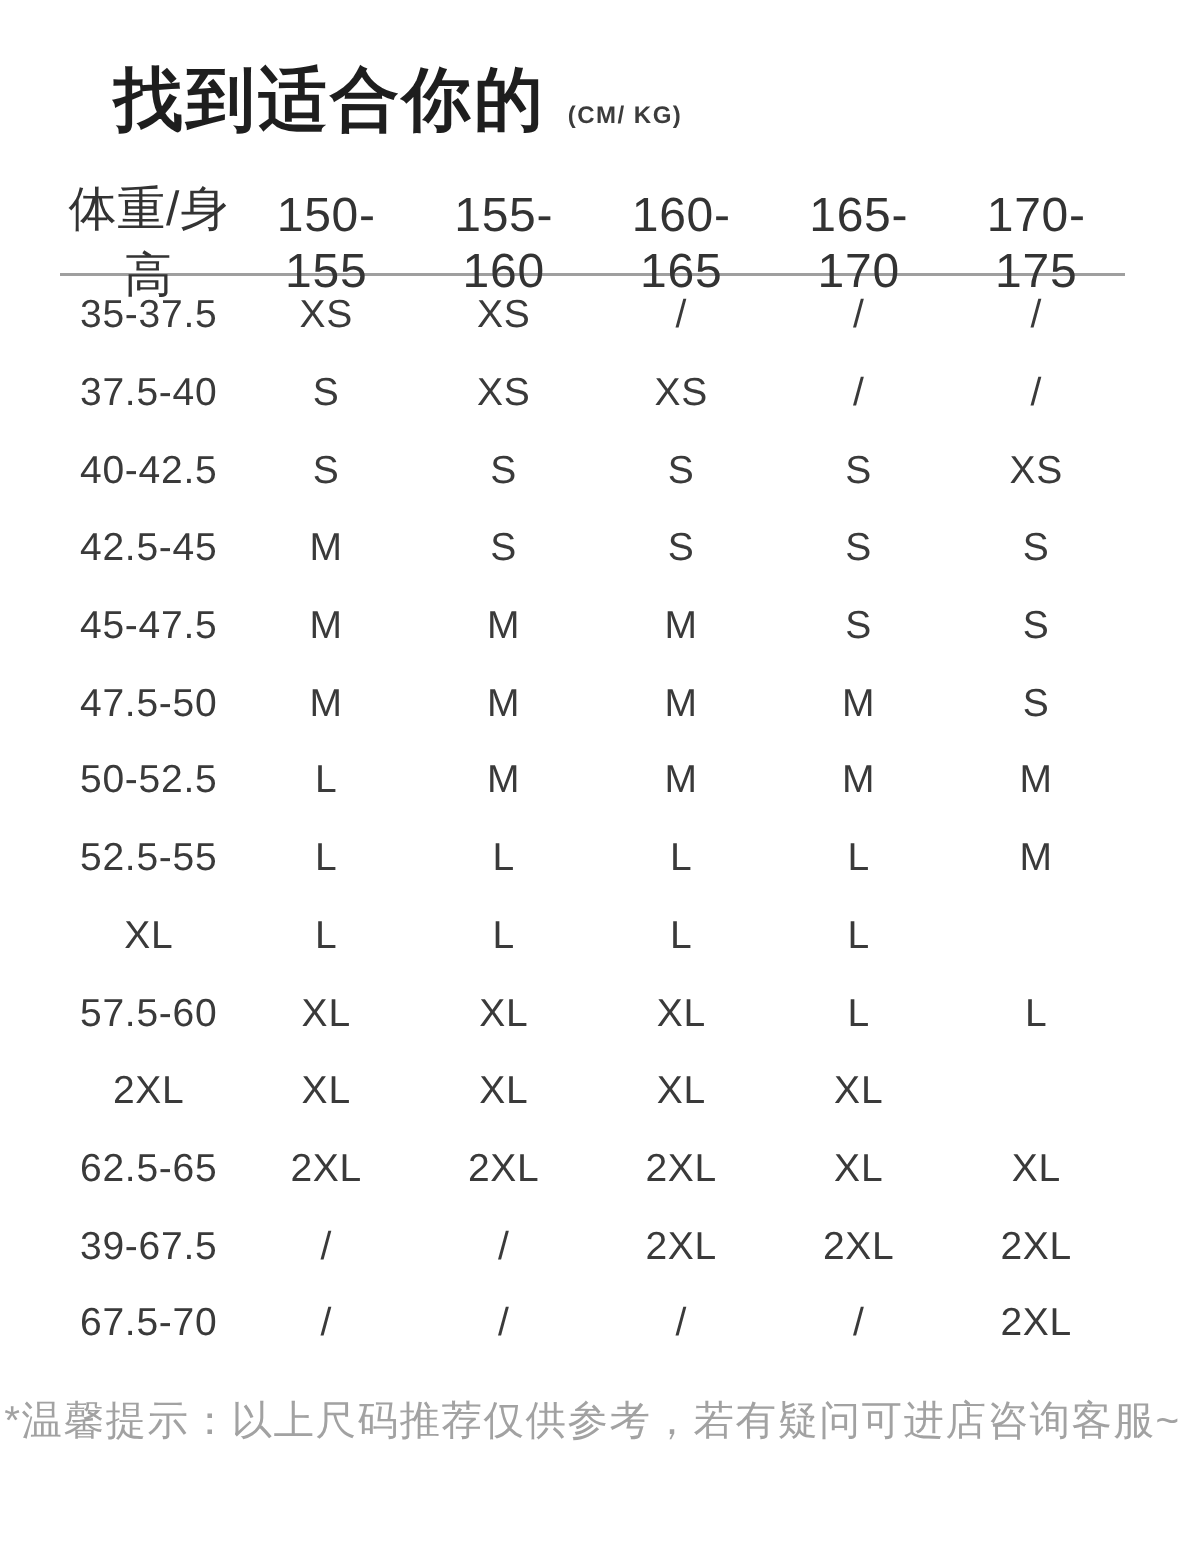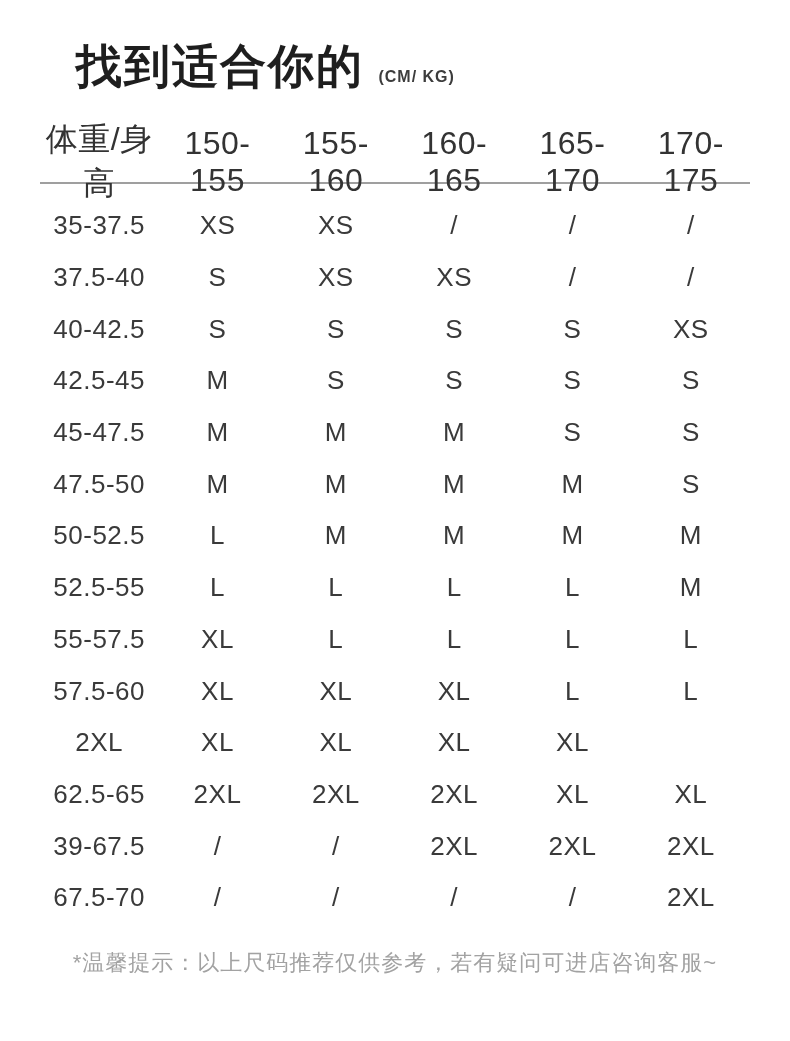--- a/index.html
+++ b/index.html
@@ -60,7 +60,6 @@
     background: #9f9f9f;
   }
   .t-body {
-    padding-top: 16px;
   }
   .row {
     display: grid;

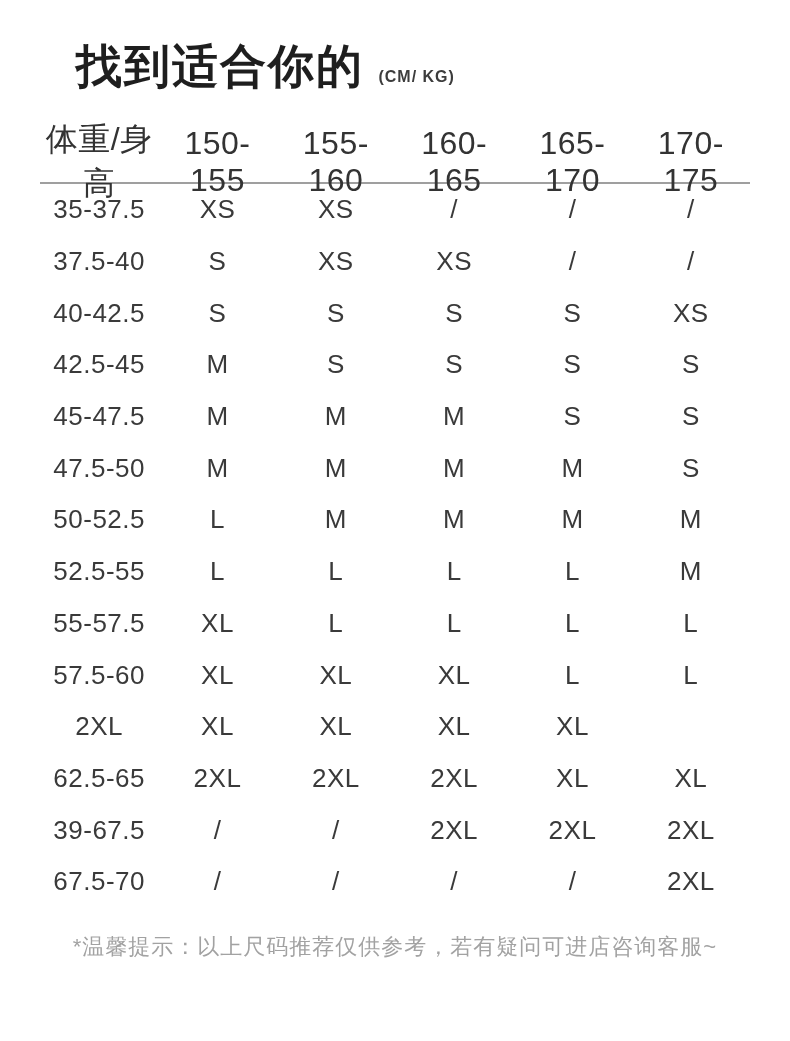--- a/index.html
+++ b/index.html
@@ -162,7 +162,6 @@
           <div class="cell size-cell">M</div>
         </div>
         <div class="row">
-          <div class="cell weight-cell">55-57.5</div>
           <div class="cell size-cell">XL</div>
           <div class="cell size-cell">L</div>
           <div class="cell size-cell">L</div>

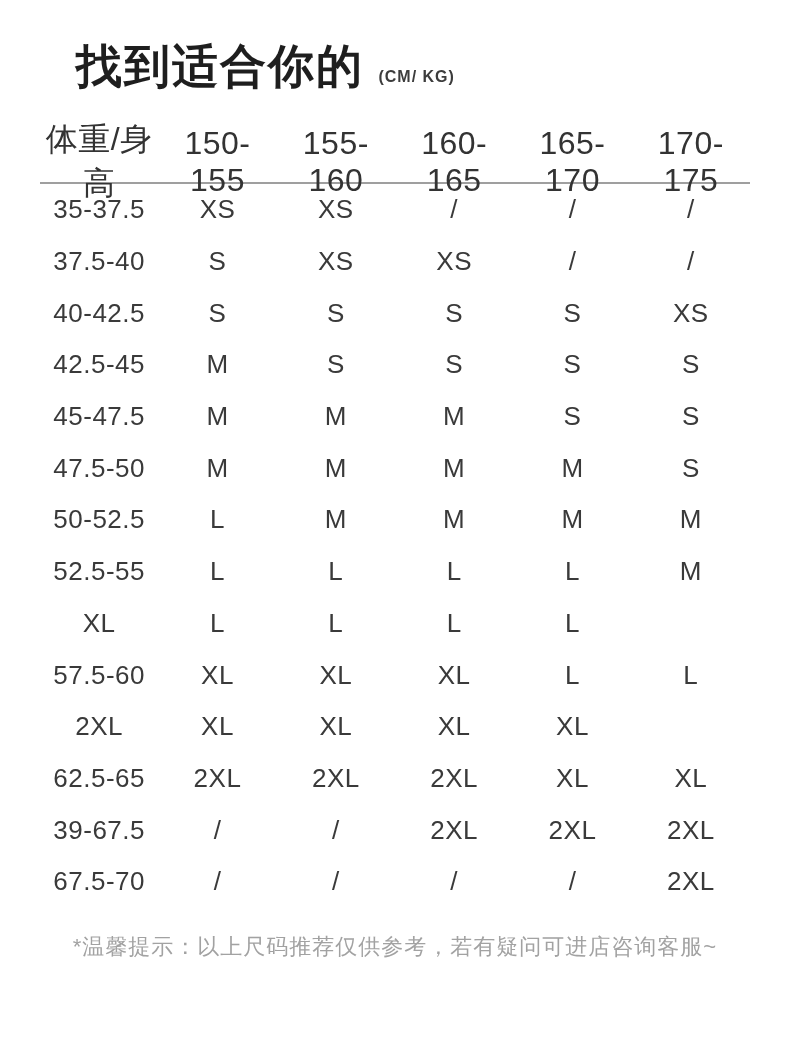--- a/index.html
+++ b/index.html
@@ -70,7 +70,7 @@
   .footer-note {
     margin-top: 24px;
     text-align: center;
-    font-size: 22px;
+    font-size: 27px;
     line-height: 30px;
     color: #a2a2a2;
     letter-spacing: 1px;

